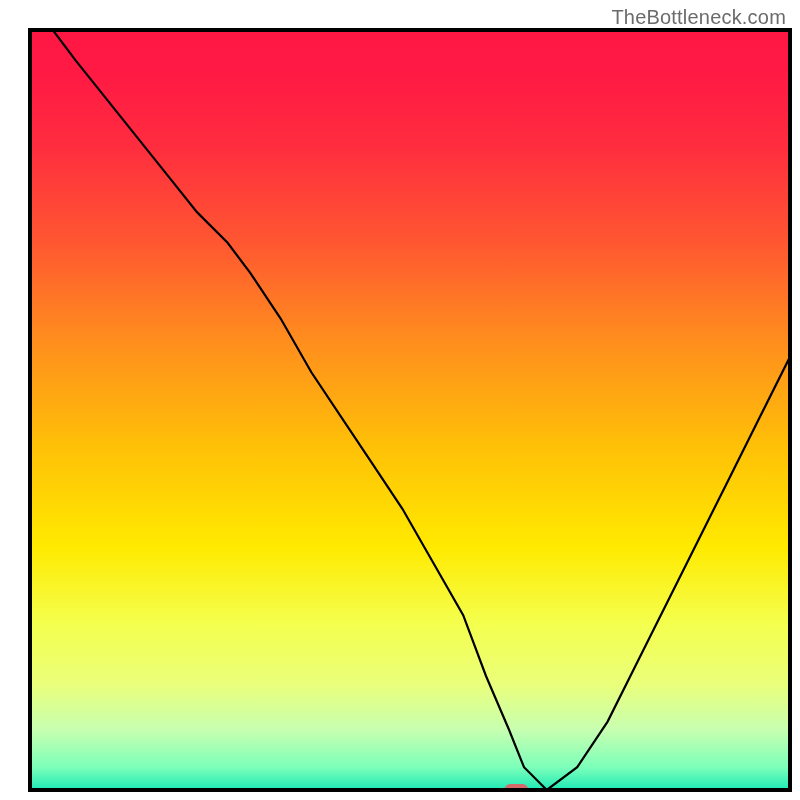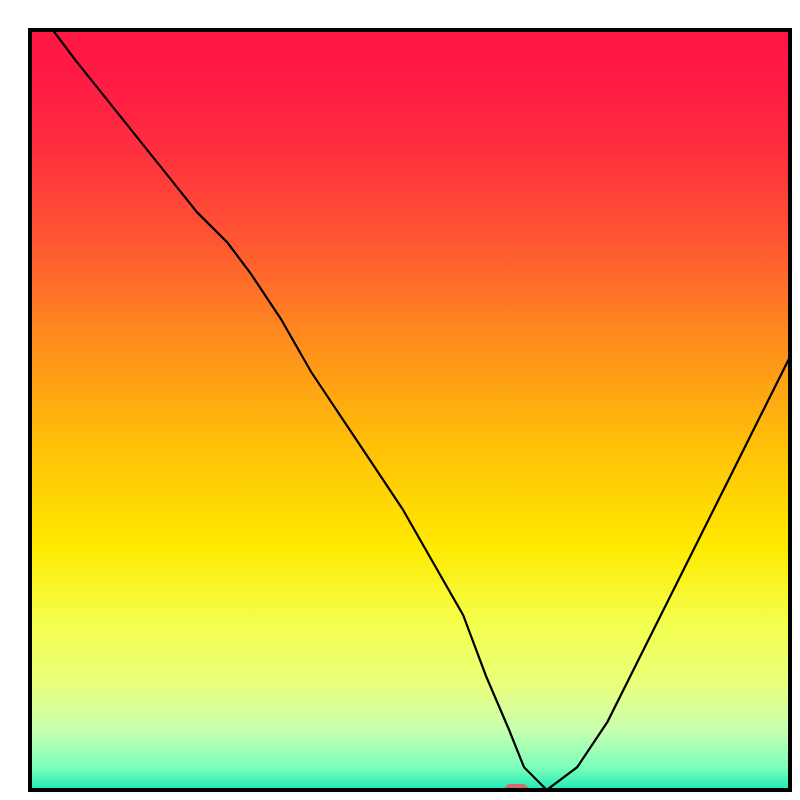--- a/index.html
+++ b/index.html
@@ -50,6 +50,7 @@
 <body>
 
 <div class="frame">
+  <div class="watermark">TheBottleneck.com</div>
   <svg viewBox="0 0 800 800">
     <defs>
       <linearGradient id="bg-grad" x1="0" y1="0" x2="0" y2="1">

